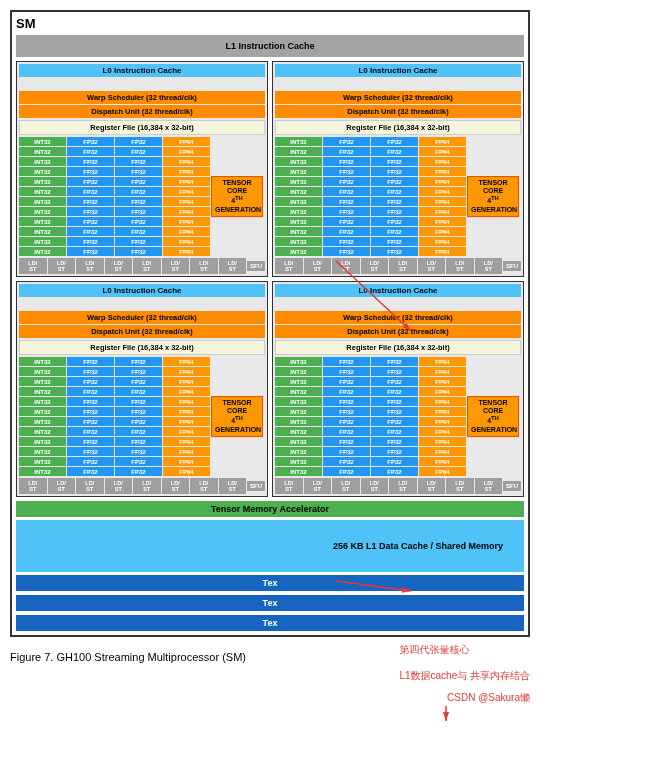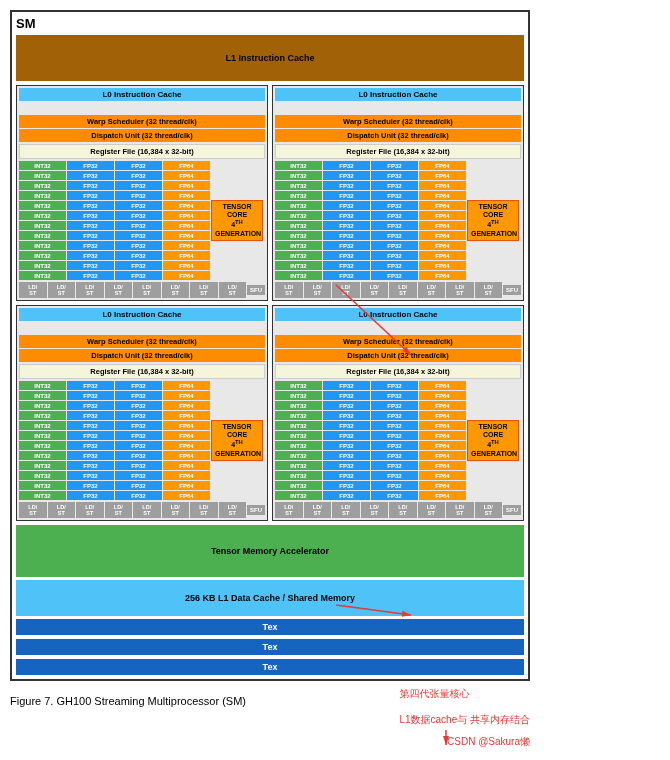--- a/index.html
+++ b/index.html
@@ -28,9 +28,9 @@
       color: #000;
     }
     .l1-instruction-cache {
-      background: #a16207;
-      text-align: center;
-      padding: 18px;
+      background: #a3a3a3;
+      text-align: center;
+      padding: 6px;
       font-size: 9px;
       font-weight: bold;
       margin-bottom: 4px;

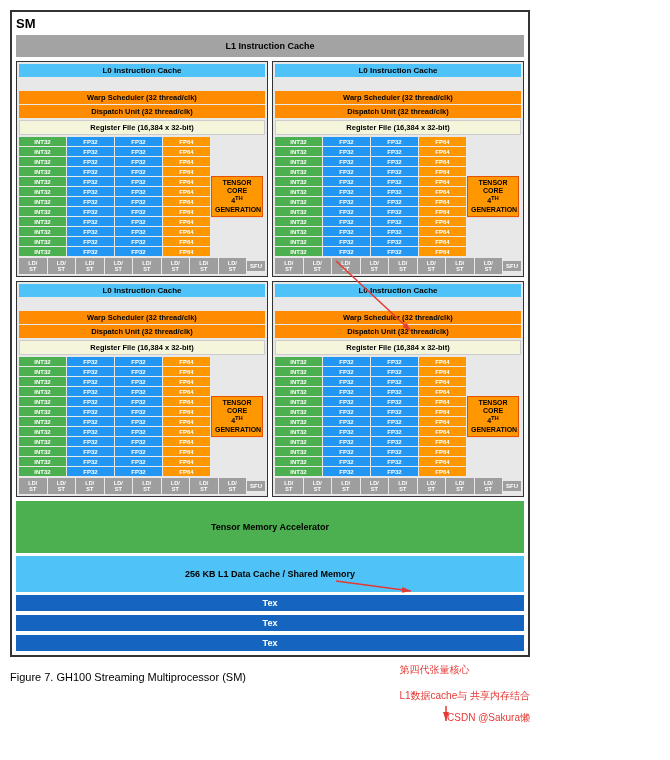--- a/index.html
+++ b/index.html
@@ -151,7 +151,7 @@
     .tensor-memory-accelerator {
       background: #4caf50;
       text-align: center;
-      padding: 21px;
+      padding: 3px;
       font-size: 9px;
       font-weight: bold;
       margin-bottom: 3px;

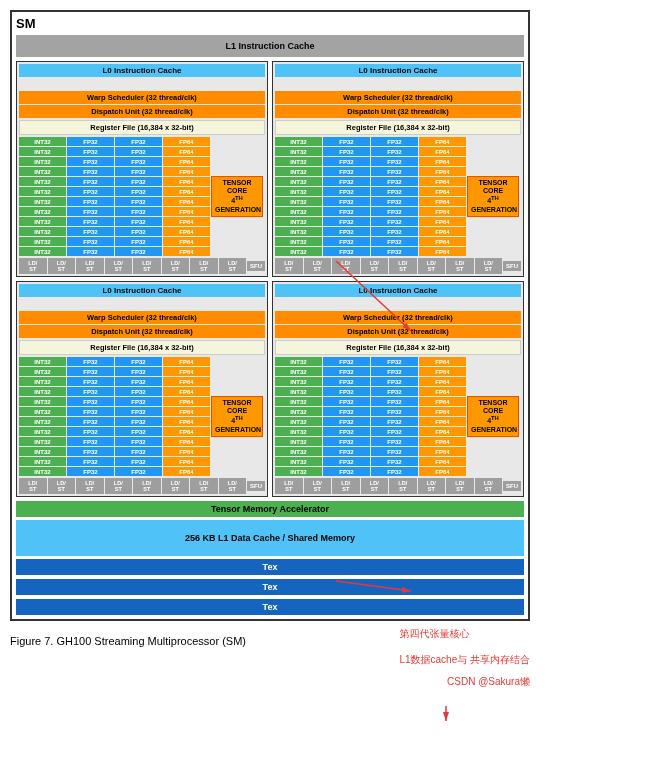--- a/index.html
+++ b/index.html
@@ -159,8 +159,8 @@
     }
     .l1-data-cache {
       background: #4fc3f7;
-      text-align: center;
-      padding: 13px;
+      text-align: right;
+      padding: 21px;
       font-size: 9px;
       font-weight: bold;
       margin-bottom: 3px;

